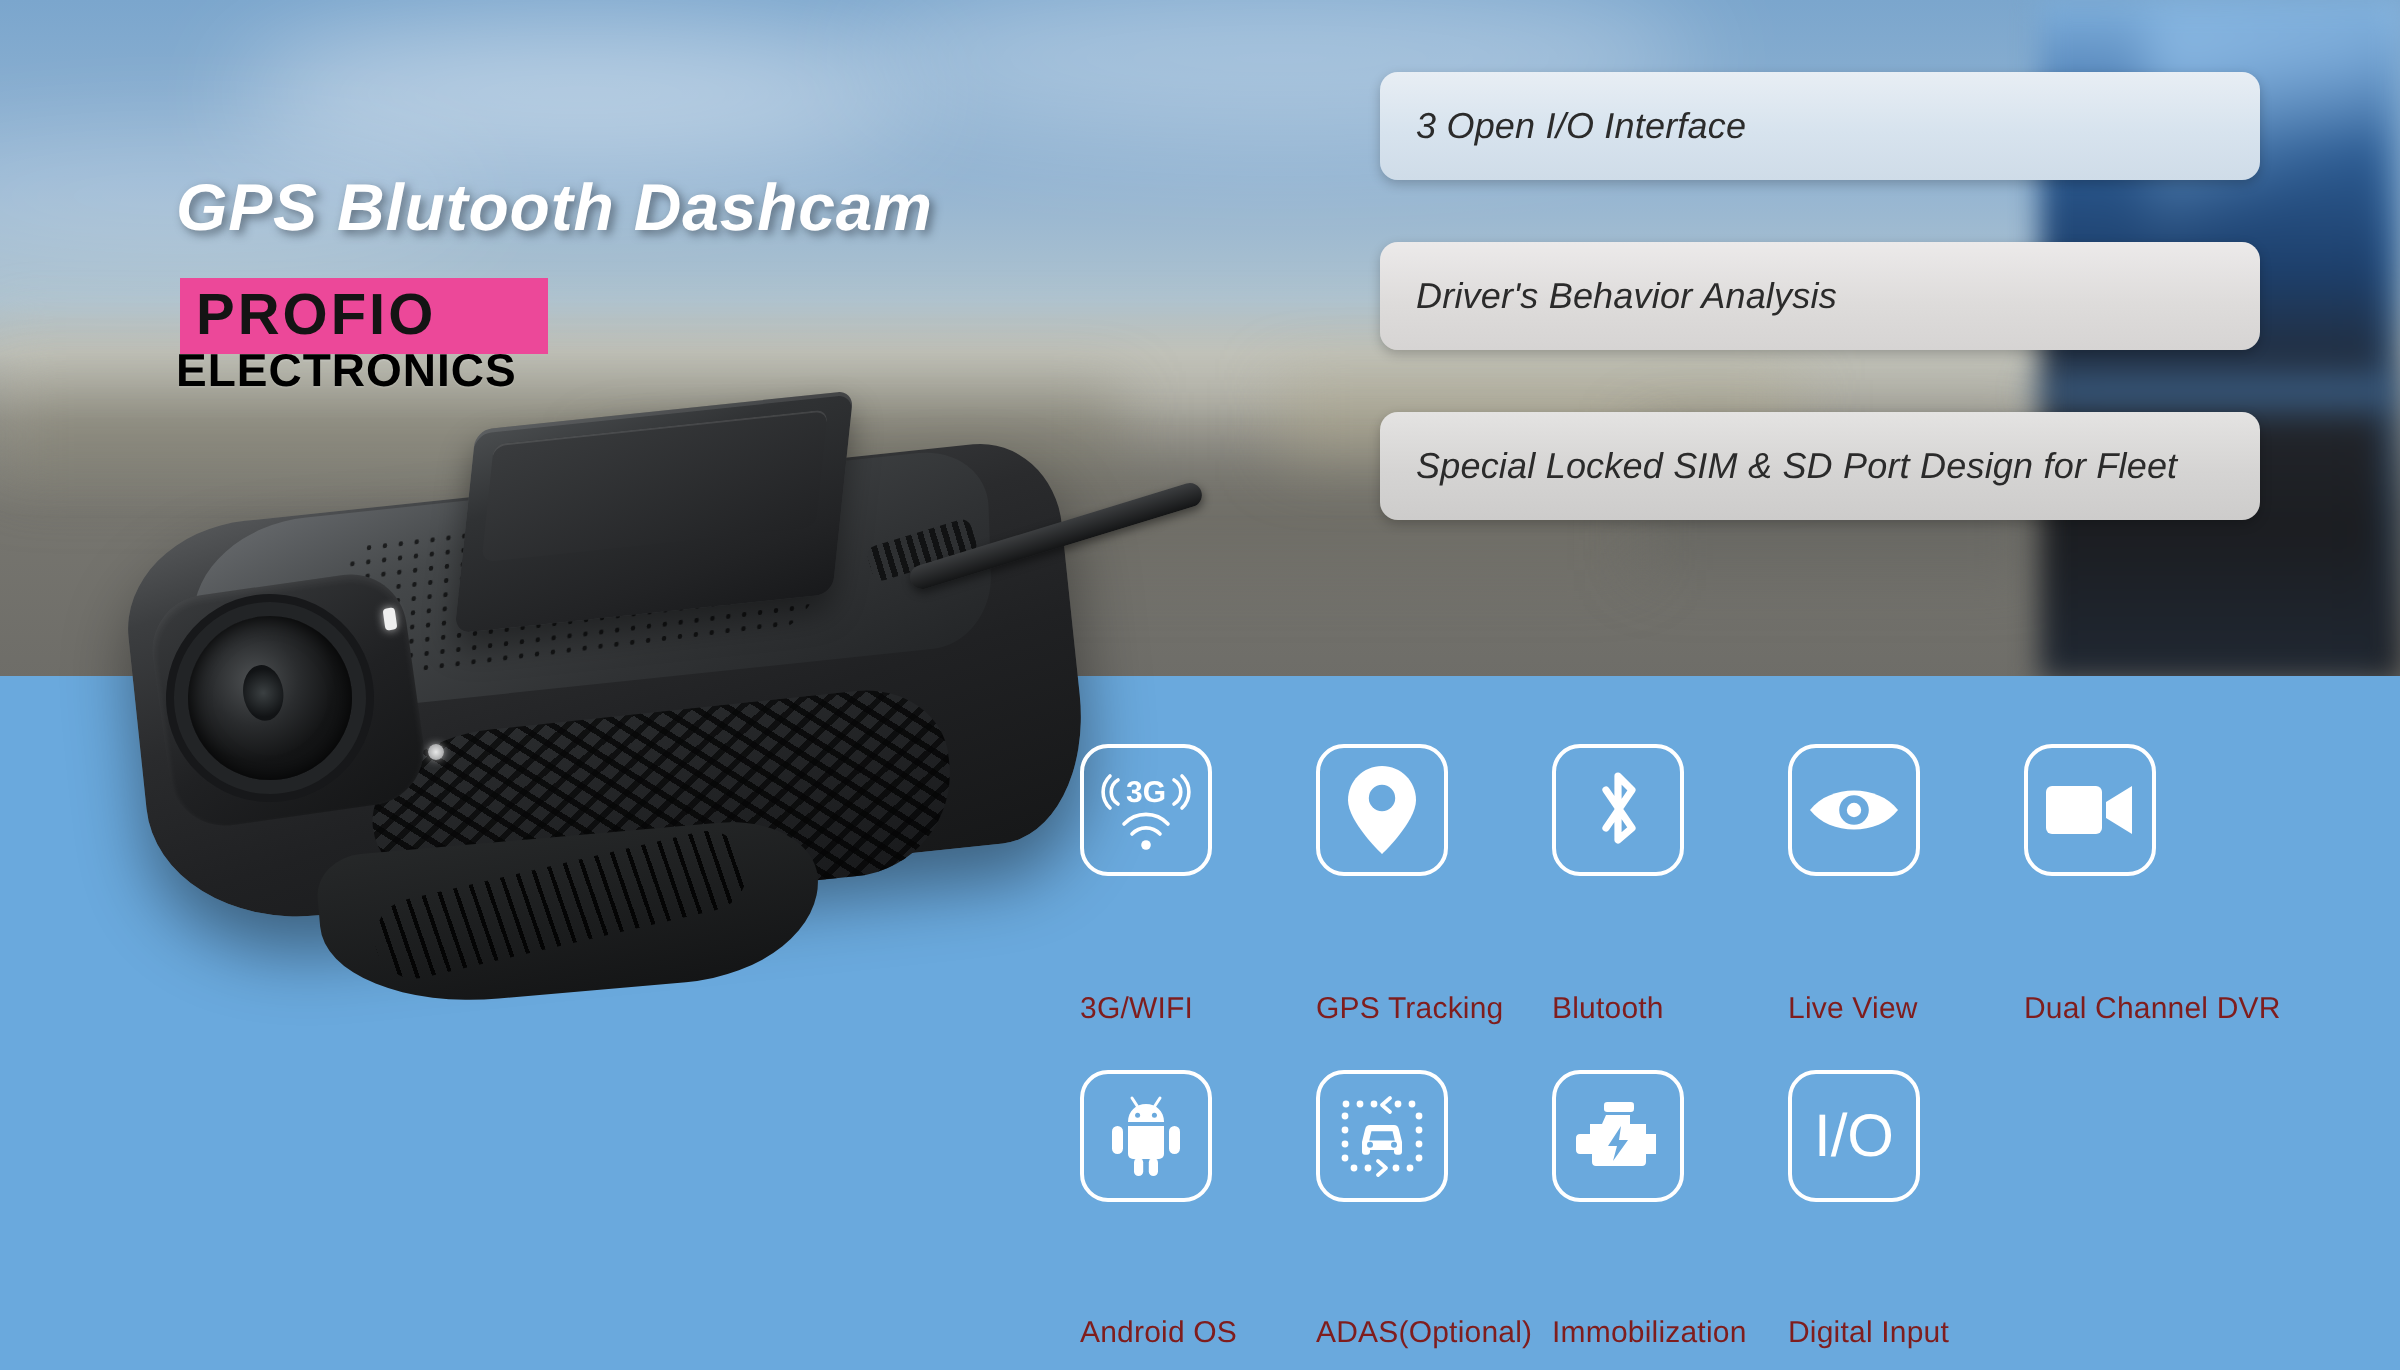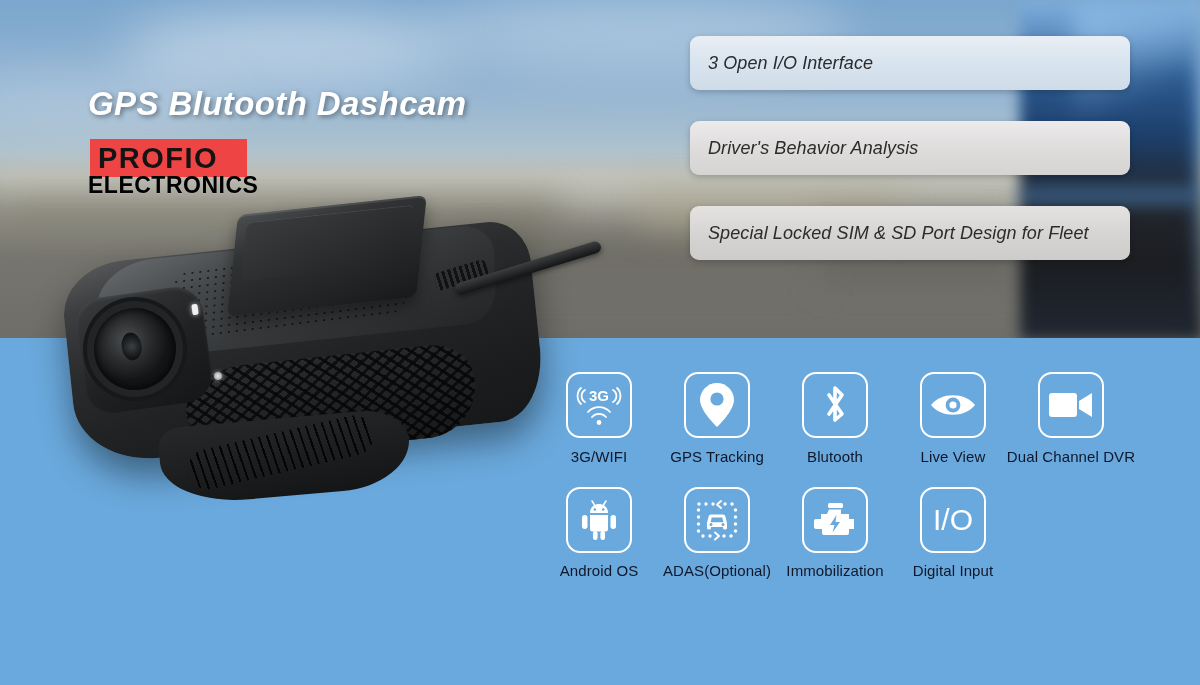--- a/index.html
+++ b/index.html
@@ -70,7 +70,7 @@
   }
 
   
-  .logo{position:absolute;left:90px;top:139px;width:157px;height:38px;background:#ef4444;}
+  .logo{position:absolute;left:90px;top:139px;width:184px;height:38px;background:#ec4899;}
   .logo-main{
     position:absolute;left:8px;top:2px;font-size:29px;font-weight:bold;color:#141414;
     letter-spacing:1.5px;line-height:34px;

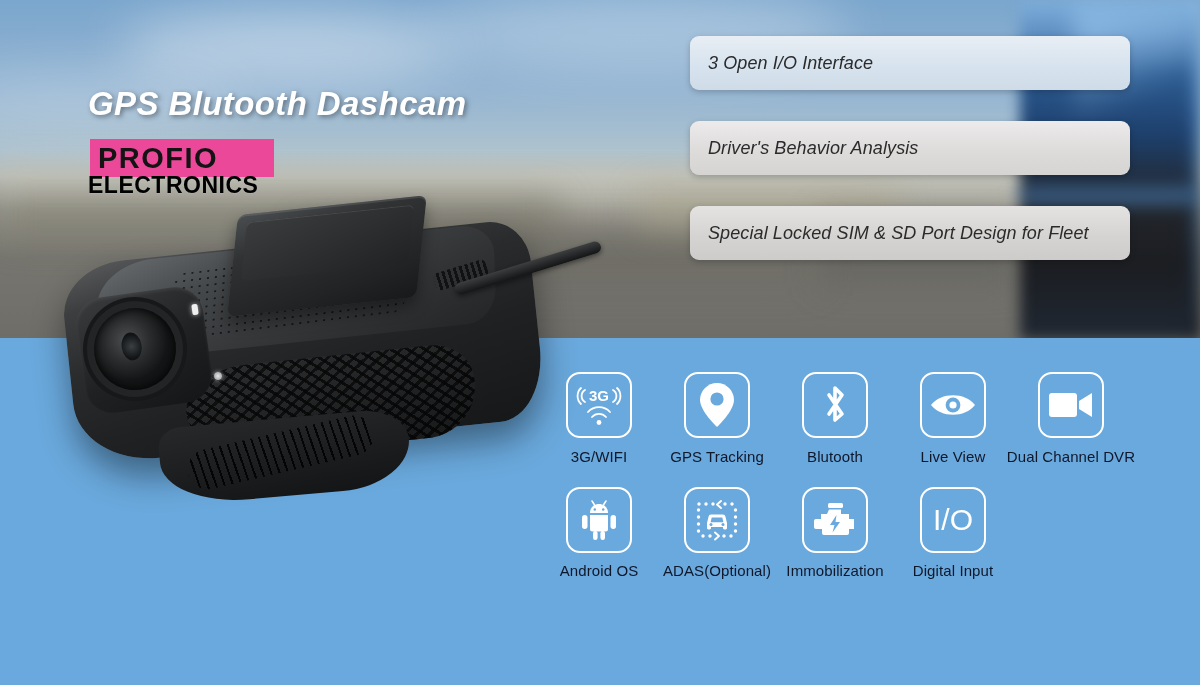--- a/index.html
+++ b/index.html
@@ -190,7 +190,7 @@
   .icons{position:absolute;left:540px;top:372px;width:640px;}
   .icon-row{display:flex;}
   .icon-cell{
-    width:118px;display:flex;flex-direction:column;align-items:center;
+    width:118px;display:flex;flex-direction:column;align-items:flex-start;gap:48px;
   }
   .icon-box{
     width:62px;height:62px;border:2px solid #ffffff;border-radius:14px;

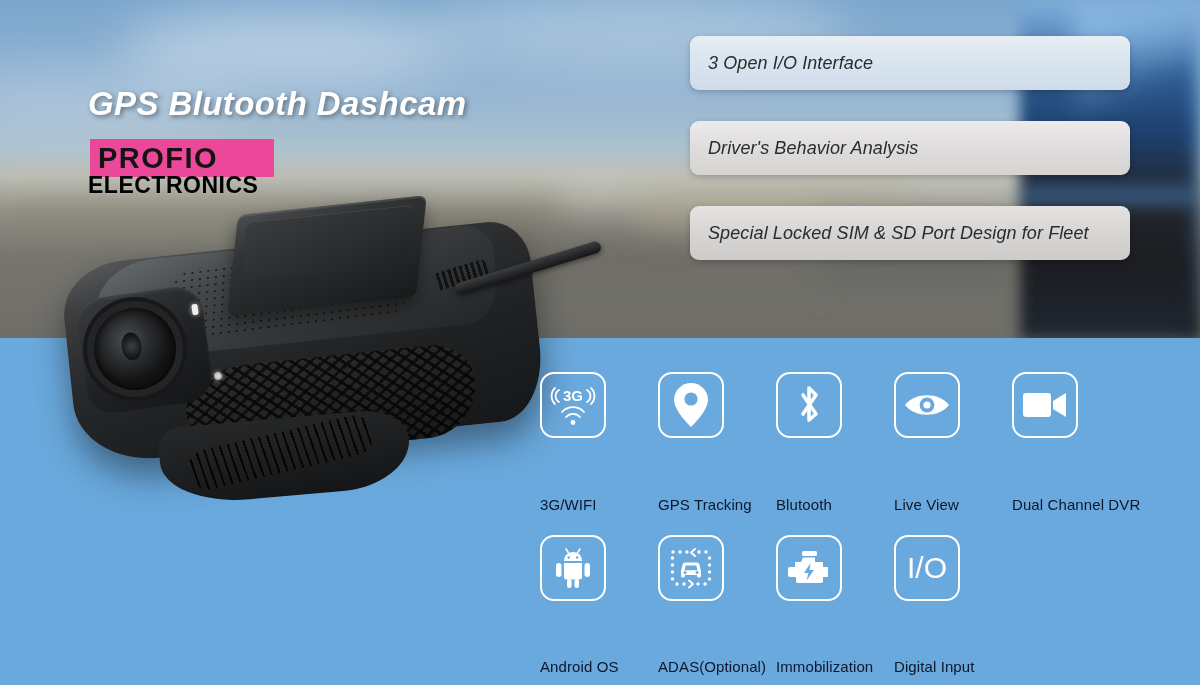--- a/index.html
+++ b/index.html
@@ -197,7 +197,7 @@
     display:flex;align-items:center;justify-content:center;position:relative;
   }
   .icon-label{
-    margin-top:10px;font-size:15px;color:#0f172a;white-space:nowrap;letter-spacing:.1px;
+    margin-top:10px;font-size:15px;color:#7f1d1d;white-space:nowrap;letter-spacing:.1px;
   }
   .row-2{margin-top:22px;}
   .row-2 .icon-label{margin-top:9px;}

